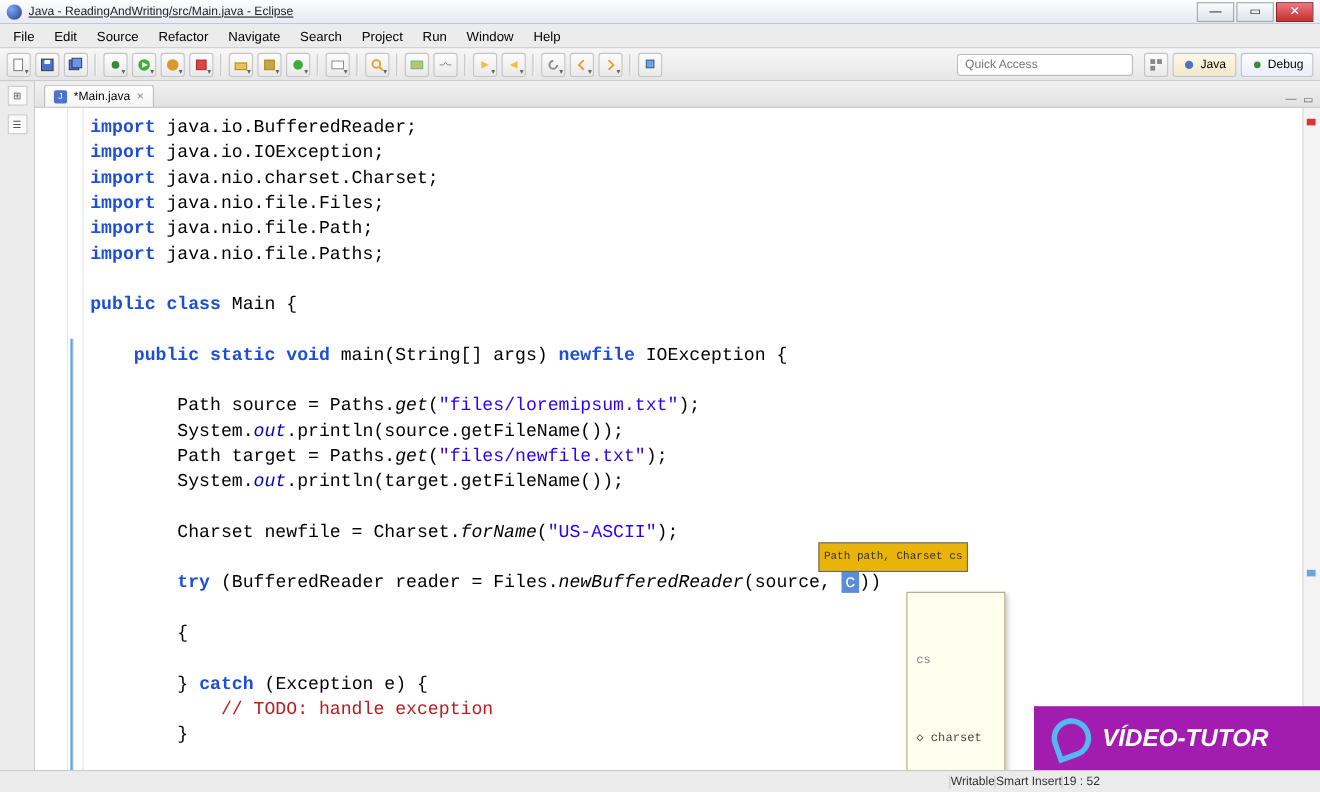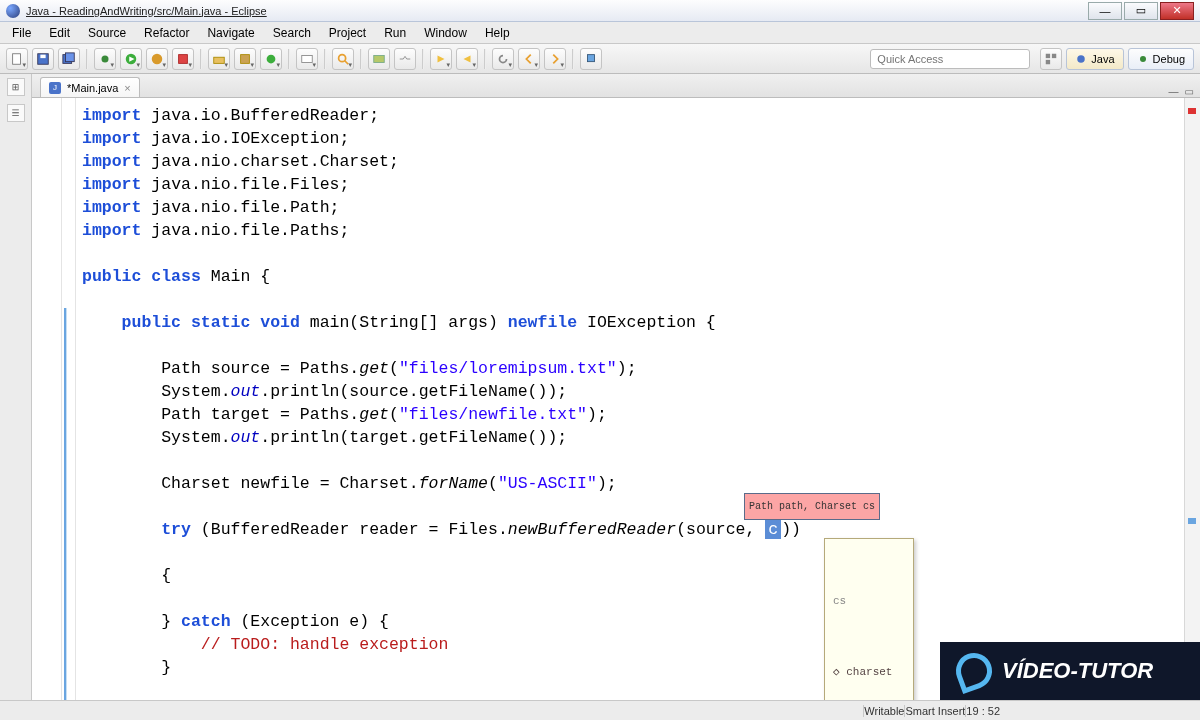--- a/index.html
+++ b/index.html
@@ -45,7 +45,7 @@
   .ov-mark { position:absolute; left:3px; width:8px; height:6px; }
   .ov-red { background:#d33; top:10px; }
   .ov-blue { background:#6aa5e0; top:420px; }
-  .autocomplete-label { position:absolute; border:1px solid #5a6b8a; background:#fca5a5; font-size:10px; padding:1px 4px; color:#333; }
+  .autocomplete-label { position:absolute; border:1px solid #5a6b8a; background:#eab308; font-size:10px; padding:1px 4px; color:#333; }
   .autocomplete-pop { position:absolute; border:1px solid #b5a97a; background:#fffff0; box-shadow:2px 2px 4px rgba(0,0,0,.2); font-size:11px; padding:4px 6px; min-width:90px; }
   .autocomplete-pop div { padding:1px 2px; color:#544; }
   .autocomplete-pop div.sel { color:#888; }

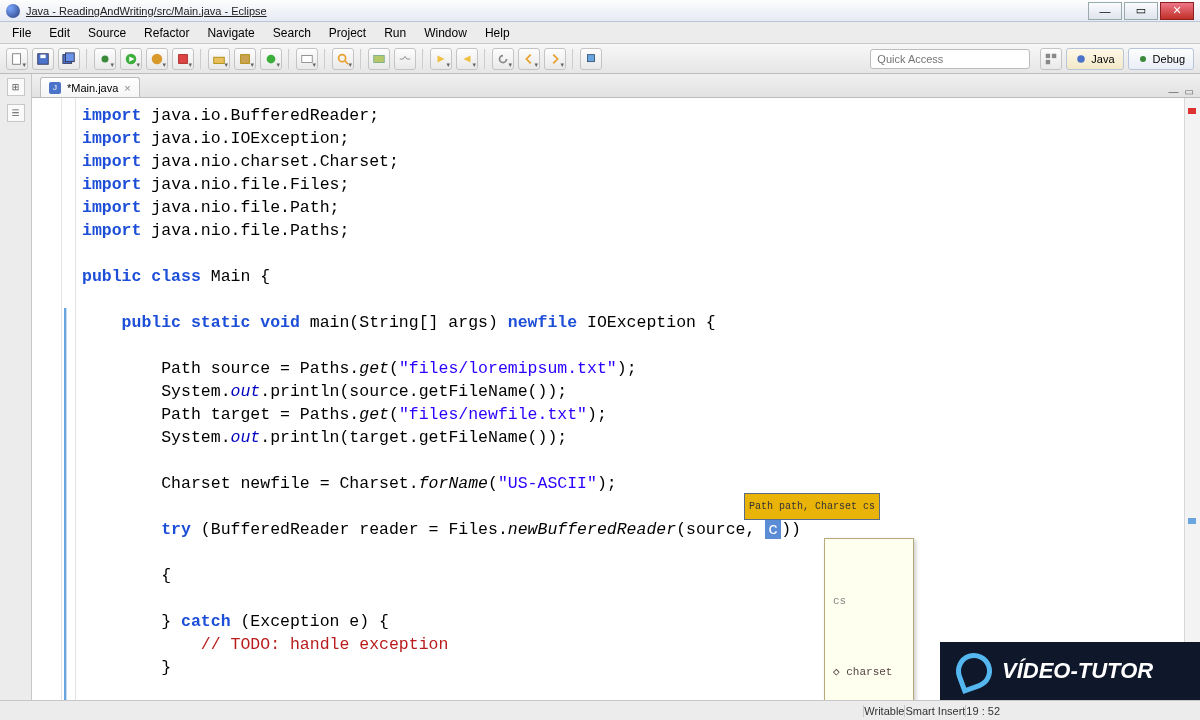--- a/index.html
+++ b/index.html
@@ -52,7 +52,7 @@
   .statusbar { height:20px; background:#ececec; border-top:1px solid #c8c8c8; display:flex; align-items:center; font-size:11px; color:#333; }
   .statusbar .seg { padding:0 0; border-left:1px solid #c8c8c8; }
   .statusbar .spacer { flex:1; }
-  .watermark { position:absolute; right:0; bottom:20px; height:58px; width:260px; background:#0f172a; color:#fff; display:flex; align-items:center; font-family: Arial, sans-serif; font-weight:bold; font-size:22px; font-style:italic; padding-left:16px; }
+  .watermark { position:absolute; right:0; bottom:20px; height:58px; width:260px; background:#a21caf; color:#fff; display:flex; align-items:center; font-family: Arial, sans-serif; font-weight:bold; font-size:22px; font-style:italic; padding-left:16px; }
   .watermark .ring { width:36px; height:36px; border:5px solid #55b7f0; border-radius:50% 50% 50% 0; margin-right:10px; transform:rotate(-20deg);}
 </style>
 </head>

